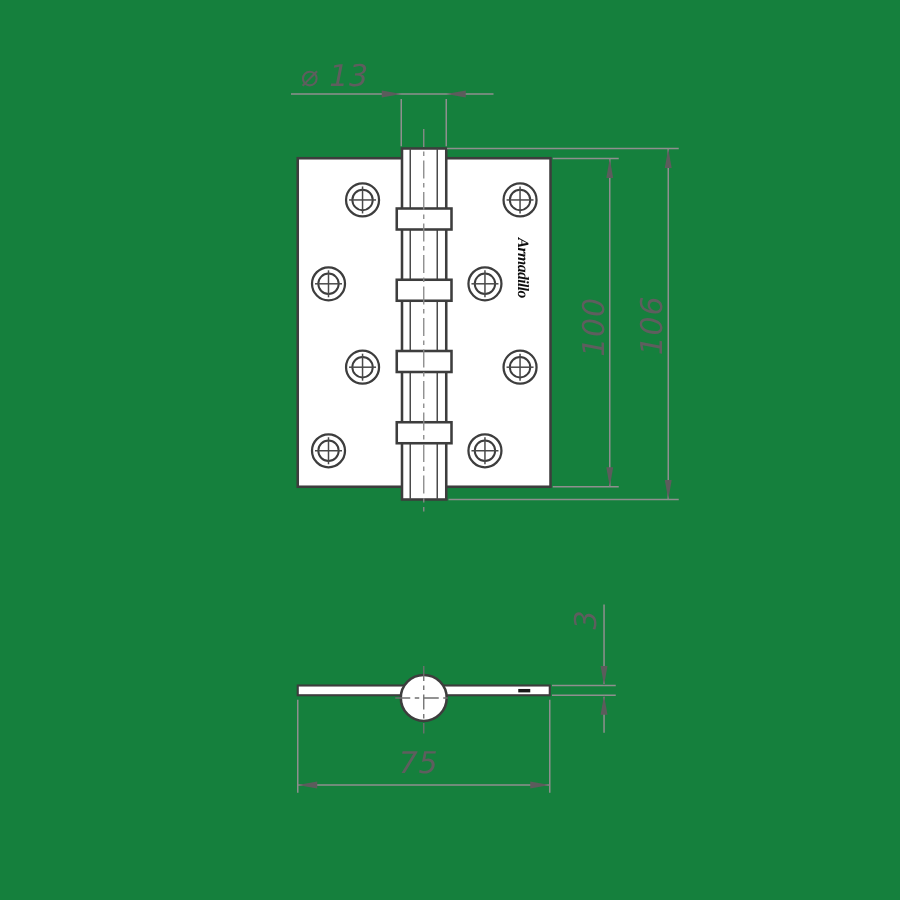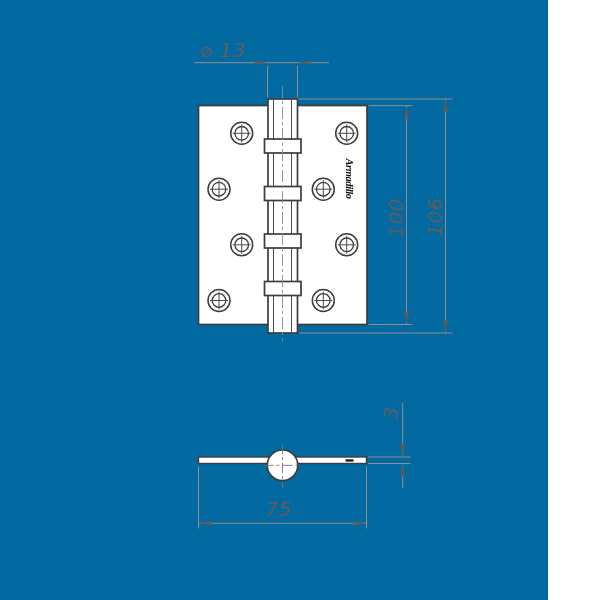--- a/index.html
+++ b/index.html
@@ -12,10 +12,10 @@
     font-family: "DejaVu Sans", sans-serif;
   }
   .canvas-wrap {
-    width: 548px;
+    width: 600px;
     height: 600px;
     position: relative;
-    background: #0369a1;
+    background: #15803d;
   }
   svg { display: block; }
 

